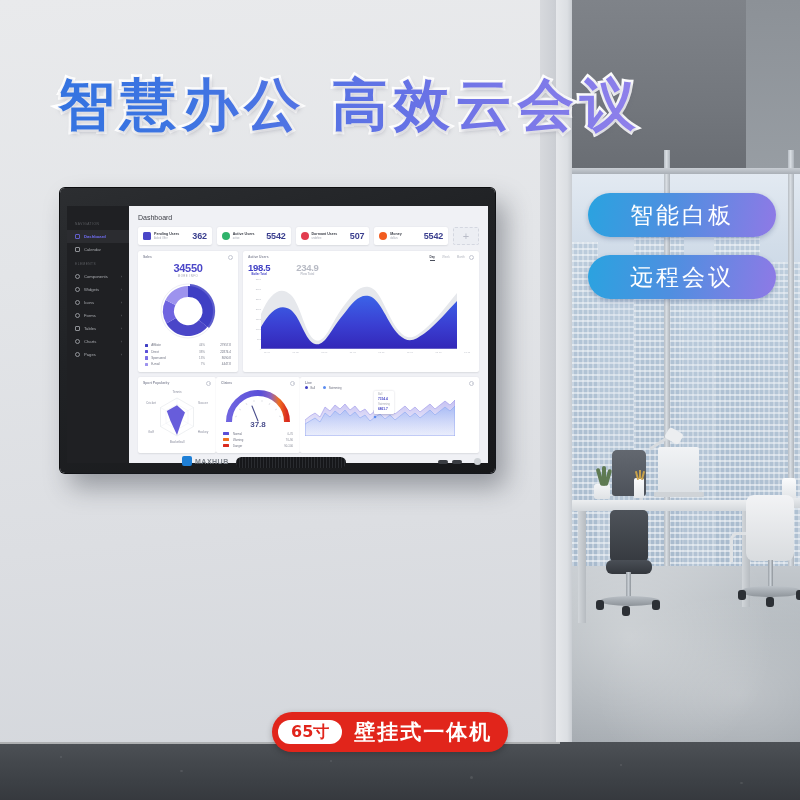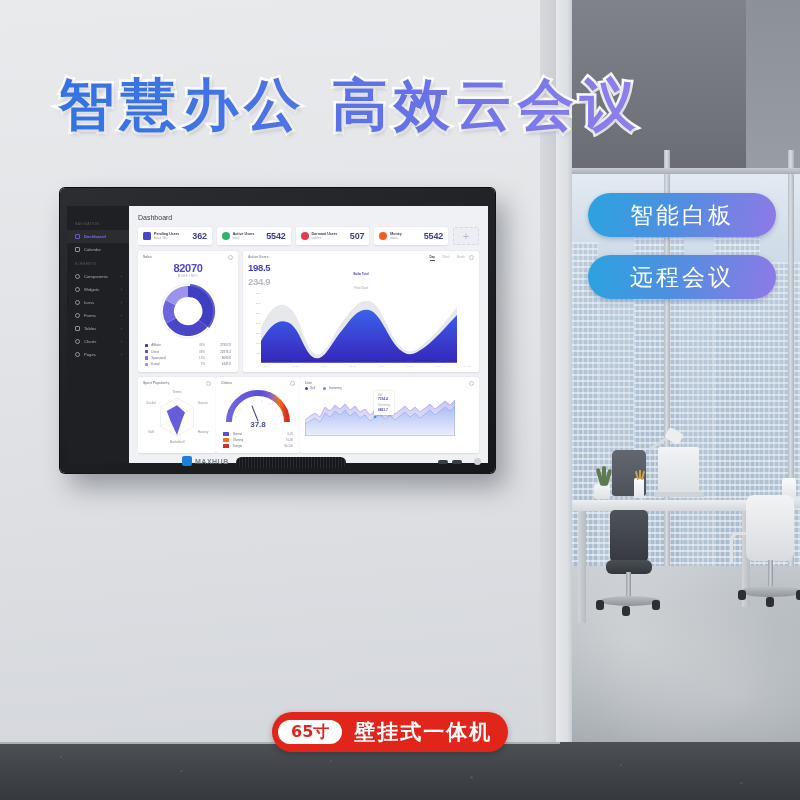--- a/index.html
+++ b/index.html
@@ -594,7 +594,7 @@
           <div class="card donut-card">
             <div class="card-title">Sales</div>
             <div class="gear"></div>
-            <div class="donut-num">82070</div>
+            <div class="donut-num">34550</div>
             <div class="donut-sub">MORE INFO</div>
 
             <svg width="90" height="62" viewBox="0 0 90 62" style="display:block;margin:0 auto;">

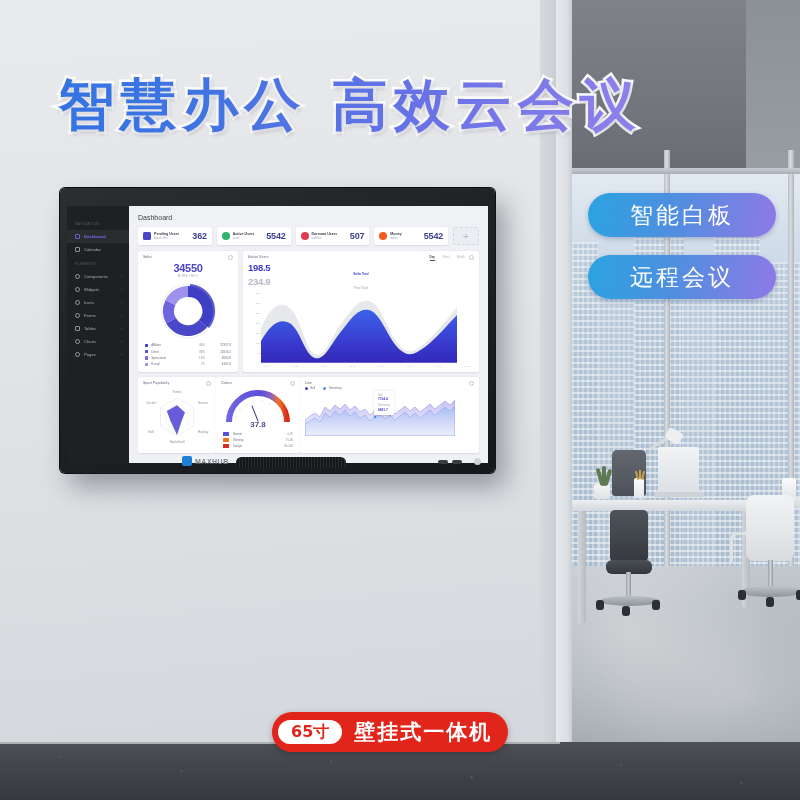--- a/index.html
+++ b/index.html
@@ -350,7 +350,7 @@
   .area-tabs { position:absolute; right:14px; top:4px; display:flex; gap:7px; }
   .area-tab { font-size:3px; color:#b5b8c2; padding-bottom:1px; }
   .area-tab.active { color:#4a4e5c; font-weight:bold; border-bottom:.8px solid #4a4e5c; }
-  .area-kpis { display:flex; justify-content:flex-start; margin:3px 0 1px;flex-direction:column; }
+  .area-kpis { display:flex; justify-content:flex-start; gap:26px; margin:3px 0 1px; }
   .kpi-val { font-size:9.5px; font-weight:bold; letter-spacing:-.3px; }
   .kpi-val.blue { color:#3f3fc4; }
   .kpi-val.gray { color:#b7bac4; }

